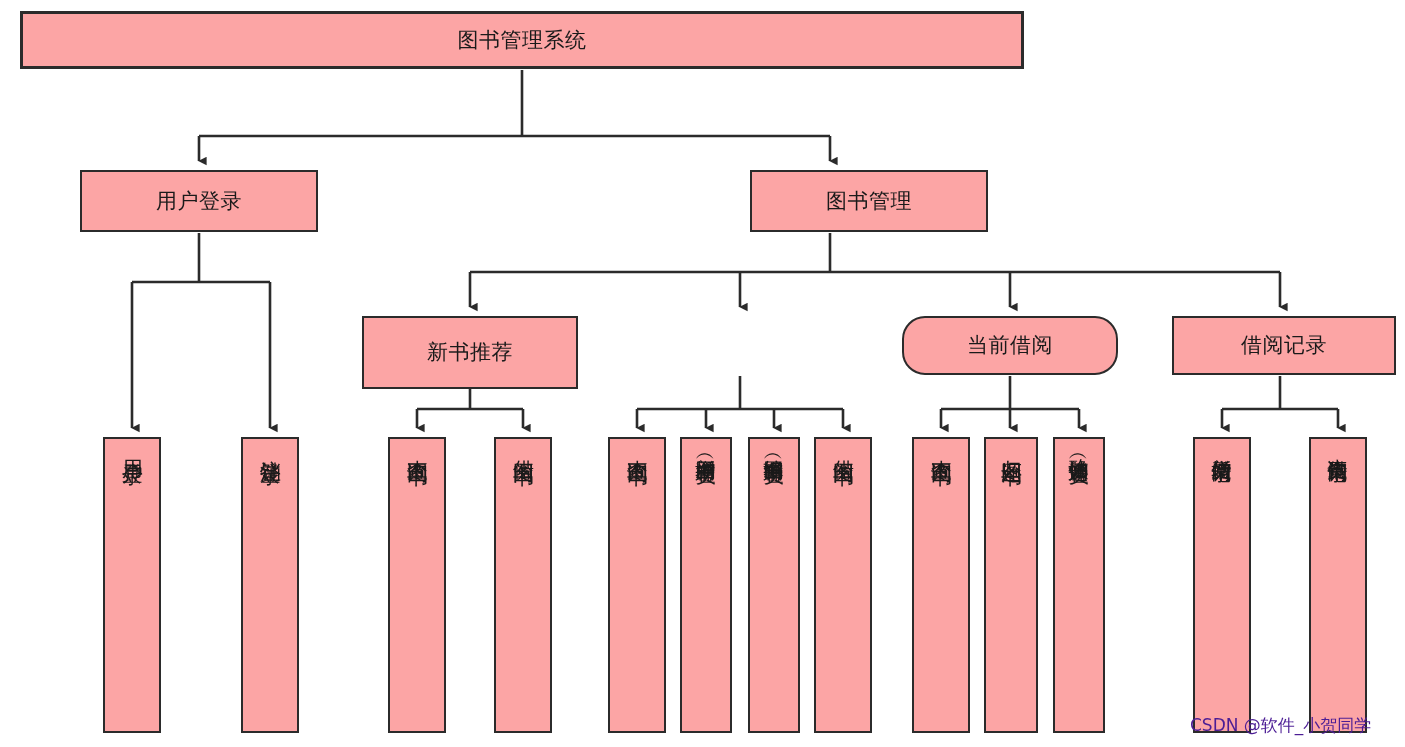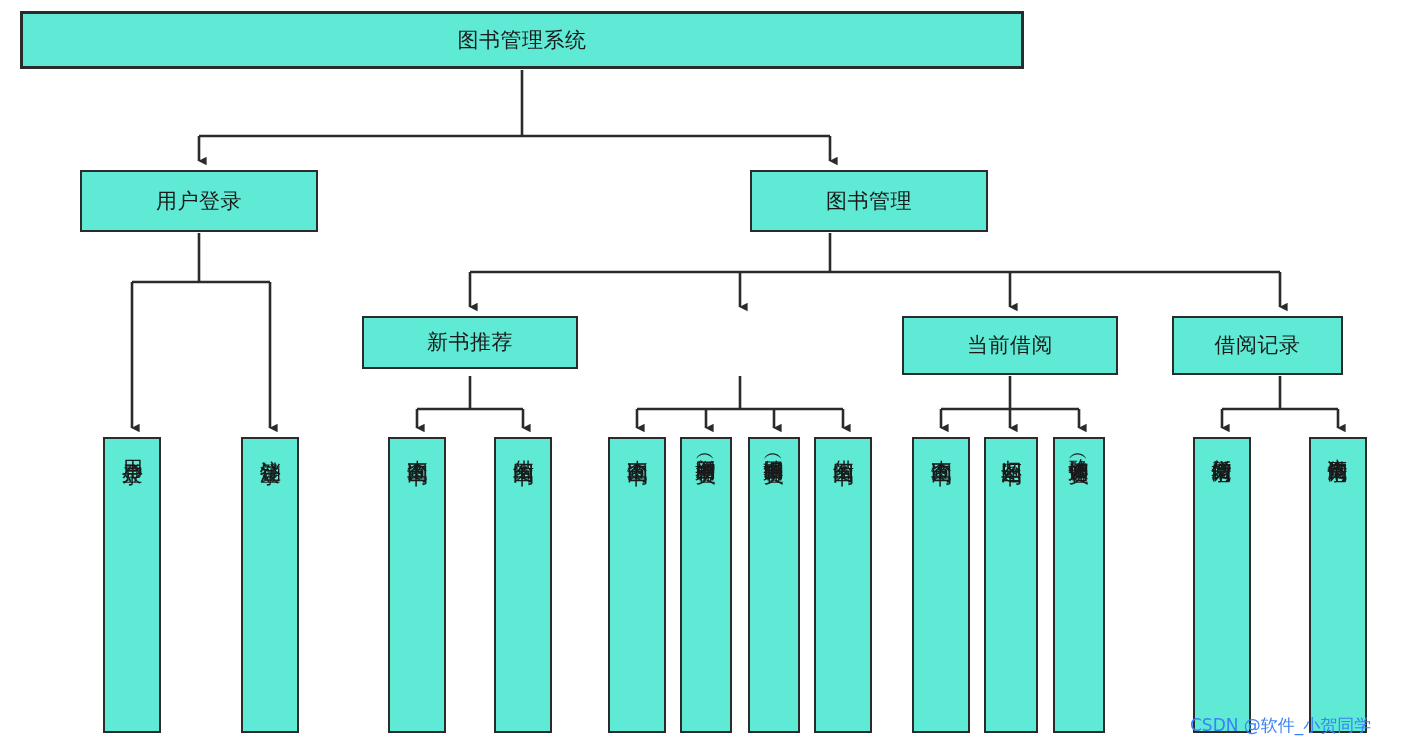--- a/index.html
+++ b/index.html
@@ -29,7 +29,7 @@
   .node {
     position: absolute;
     box-sizing: border-box;
-    background: #5eead4;
+    background: #fca5a5;
     border: 2.5px solid #2b2b2b;
     display: flex;
     align-items: center;

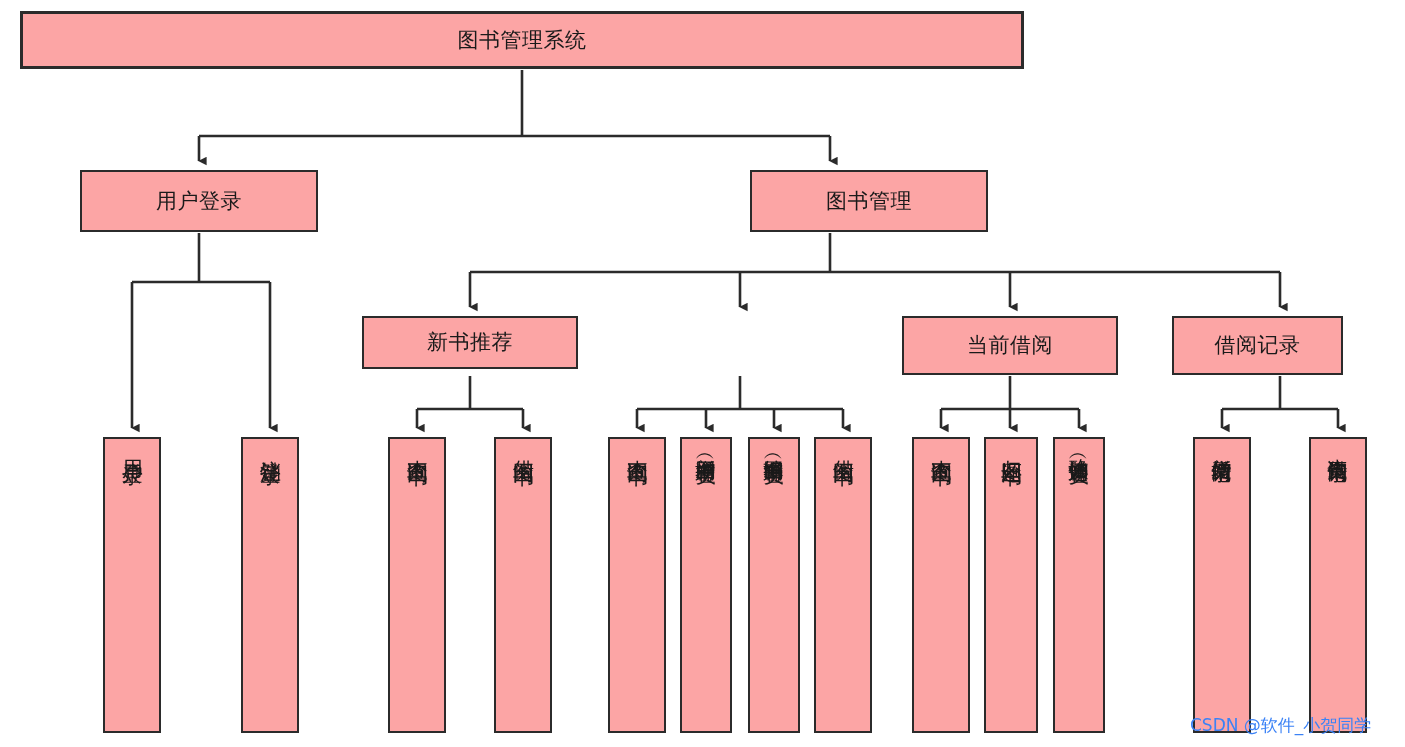--- a/index.html
+++ b/index.html
@@ -146,7 +146,7 @@
     <span class="node-label">图书管理</span>
   </div>
 
-  <div class="node horizontal" style="left:362px; top:316px; width:216px; height:53px;">
+  <div class="node horizontal" style="left:362px; top:316px; width:216px; height:73px;">
     <span class="node-label">新书推荐</span>
   </div>
 

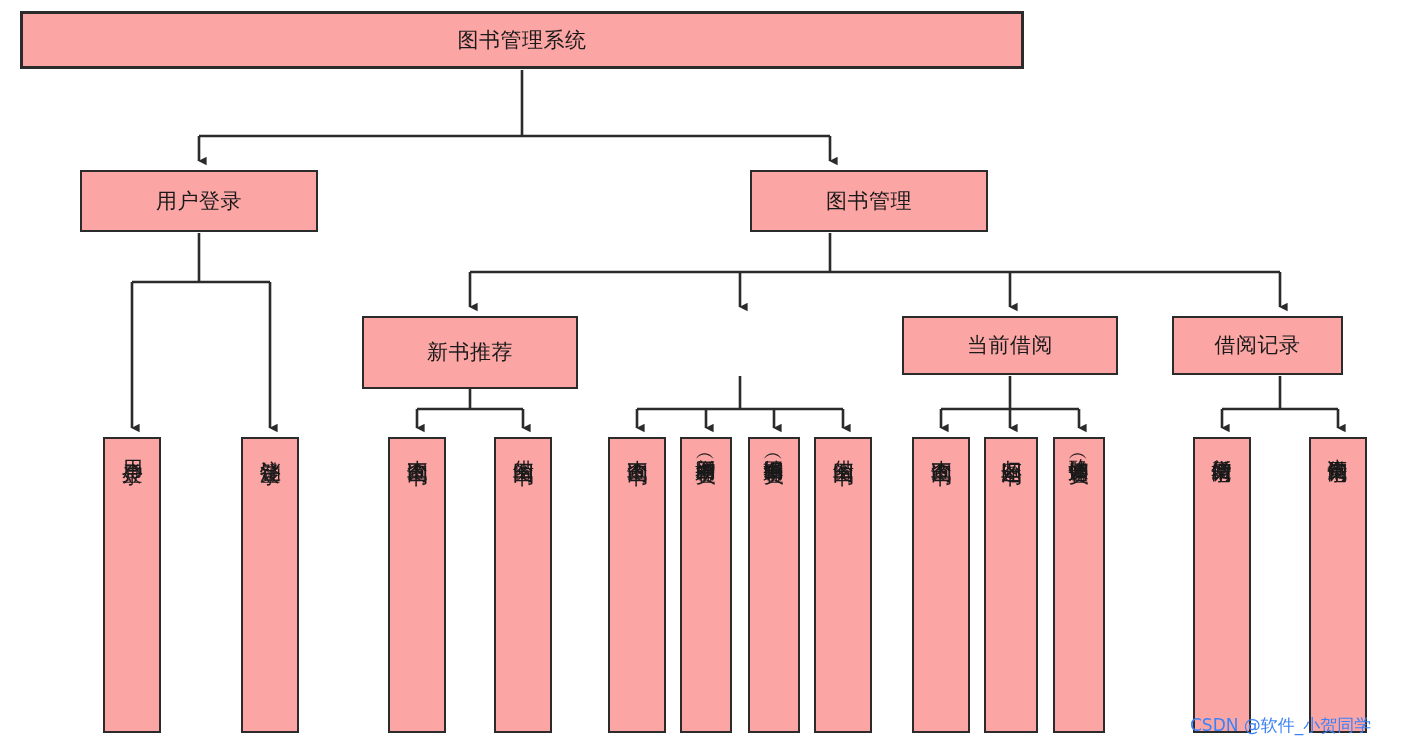--- a/index.html
+++ b/index.html
@@ -151,7 +151,7 @@
   </div>
 
 
-  <div class="node horizontal" style="left:902px; top:316px; width:216px; height:59px;">
+  <div class="node horizontal" style="left:902px; top:316px; width:216px; height:59px;border-radius:23px;">
     <span class="node-label">当前借阅</span>
   </div>
 

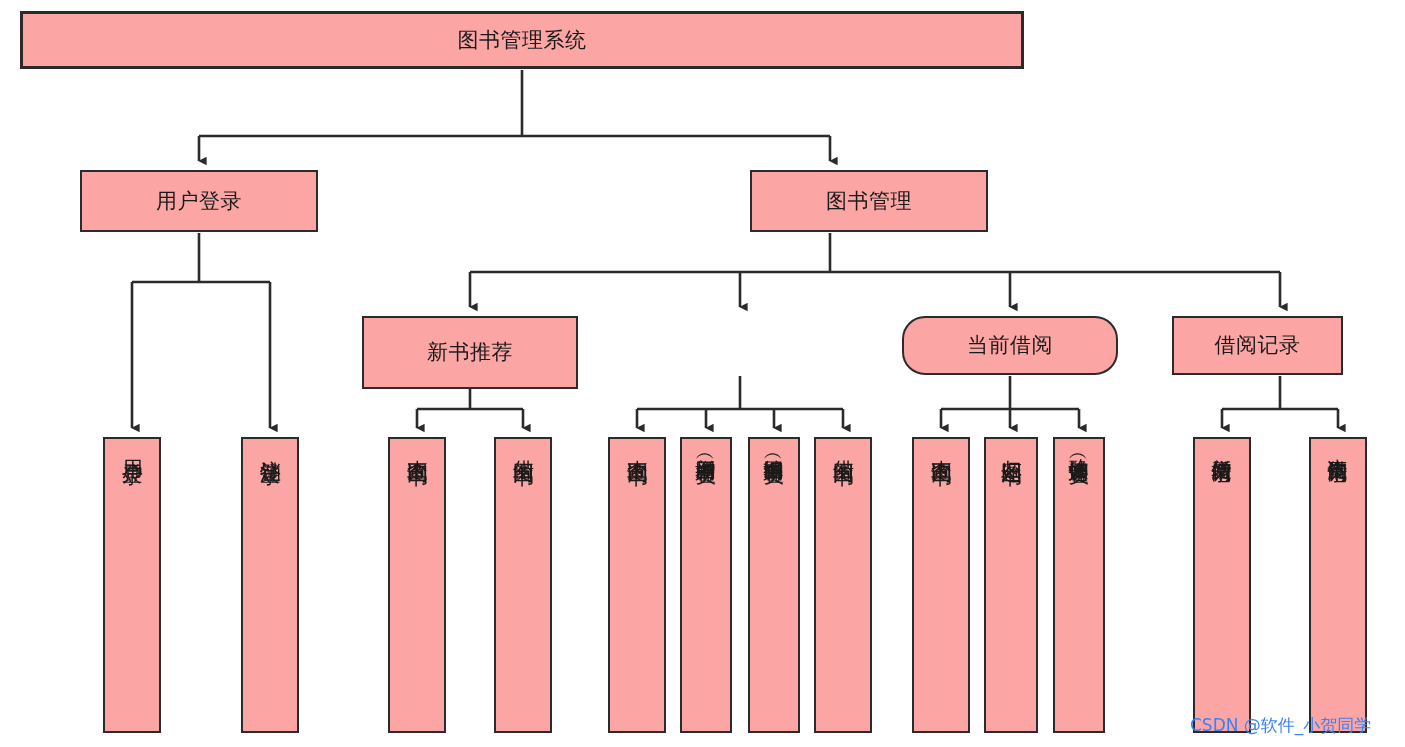--- a/index.html
+++ b/index.html
@@ -155,7 +155,7 @@
     <span class="node-label">当前借阅</span>
   </div>
 
-  <div class="node horizontal" style="left:1172px; top:316px; width:171px; height:59px;">
+  <div class="node horizontal" style="left:1172px; top:316px; width:224px; height:59px;">
     <span class="node-label">借阅记录</span>
   </div>
 

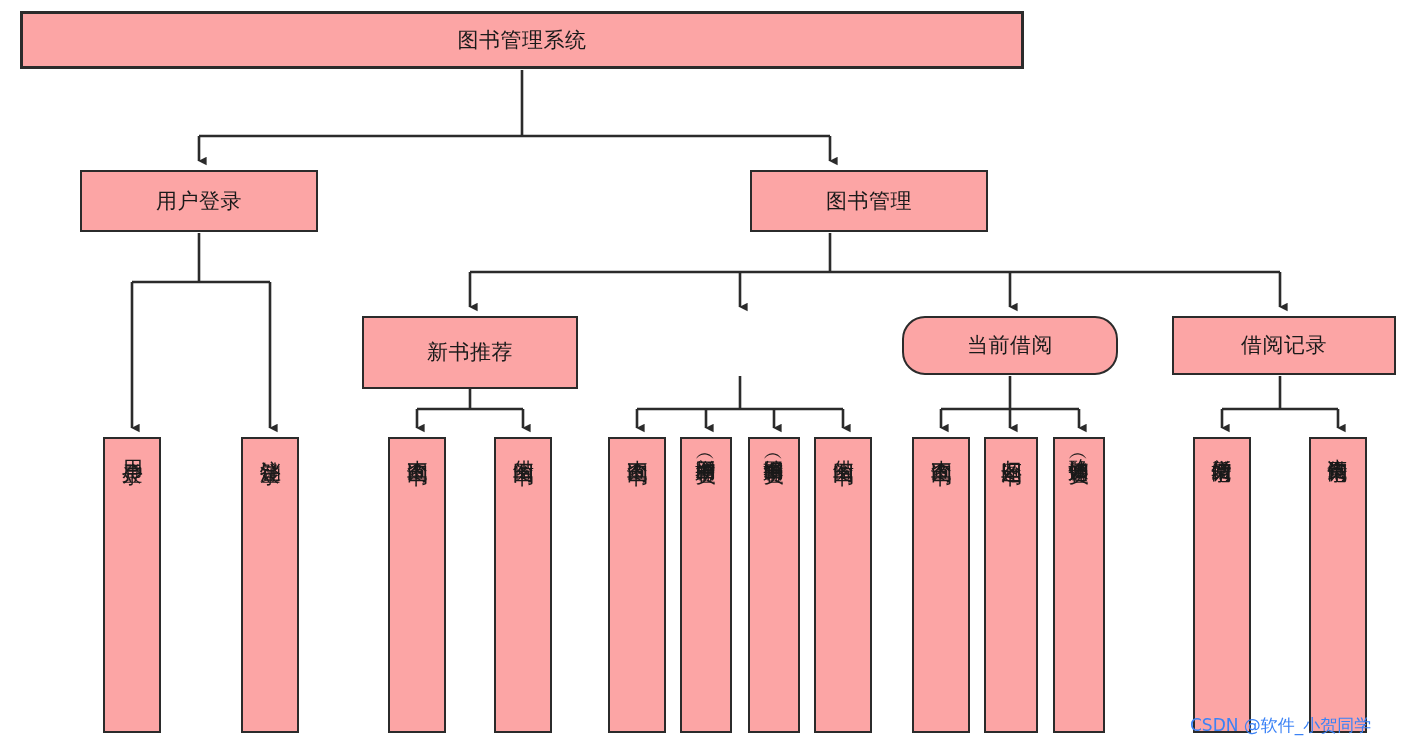--- a/index.html
+++ b/index.html
@@ -72,7 +72,7 @@
     left: 1190px;
     top: 714px;
     font-size: 17px;
-    color: #3b82f6;
+    color: #4c1d95;
     white-space: nowrap;
     z-index: 3;
     font-family: "DejaVu Sans", "Liberation Sans", sans-serif;

